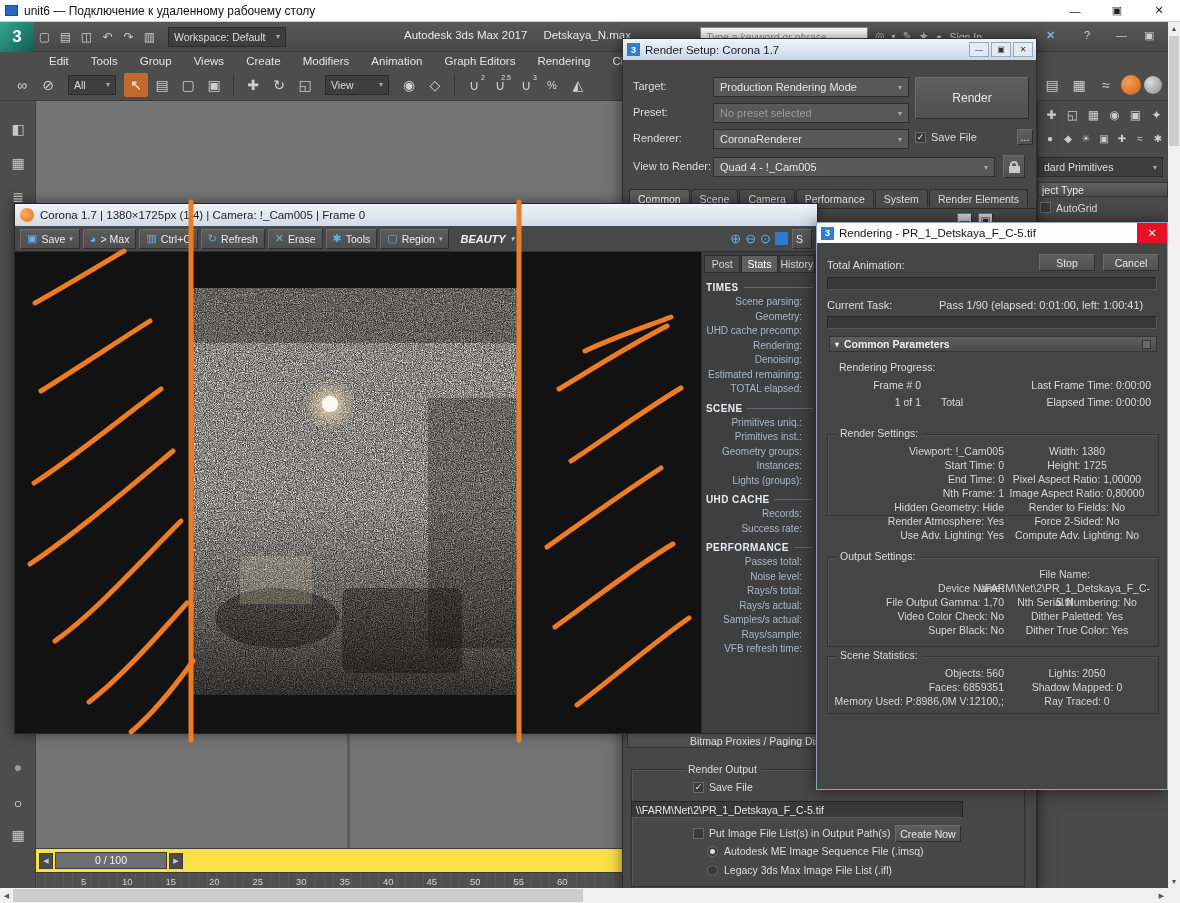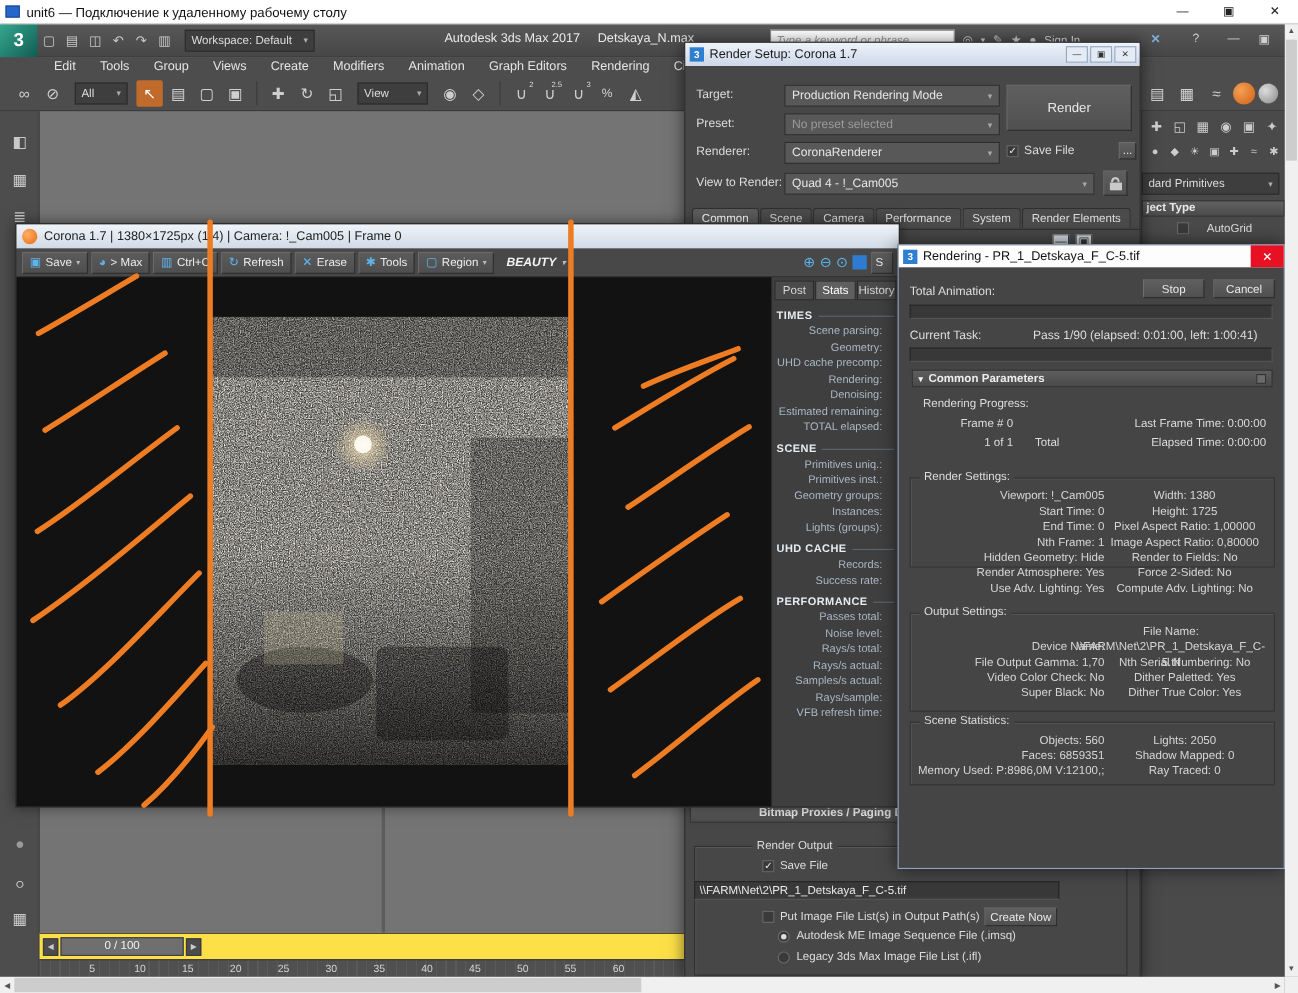--- a/index.html
+++ b/index.html
@@ -68,8 +68,8 @@
   border-left:1px solid #3a3a3a;z-index:3}
 .cmd-ic{width:19px;height:19px;display:flex;align-items:center;justify-content:center;color:#cdcdcd;font-size:12px}
 .cmd-ic.sm{width:16px;height:16px;font-size:10px}
-.rollout-bar{background:linear-gradient(#616161,#4b4b4b);border:1px solid #353535;font-weight:bold;
-  font-size:10.5px;color:#e8e8e8;display:flex;align-items:flex-start}
+.rollout-bar{background:linear-gradient(#616161,#4b4b4b);border:1px solid #353535;font-weight:normal;
+  font-size:10.5px;color:#e8e8e8;display:flex;align-items:flex-end}
 
 .fld{background:#585858;border:1px solid #2e2e2e;height:20px;display:flex;align-items:center;
   padding:0 6px;color:#e6e6e6;font-size:11px}

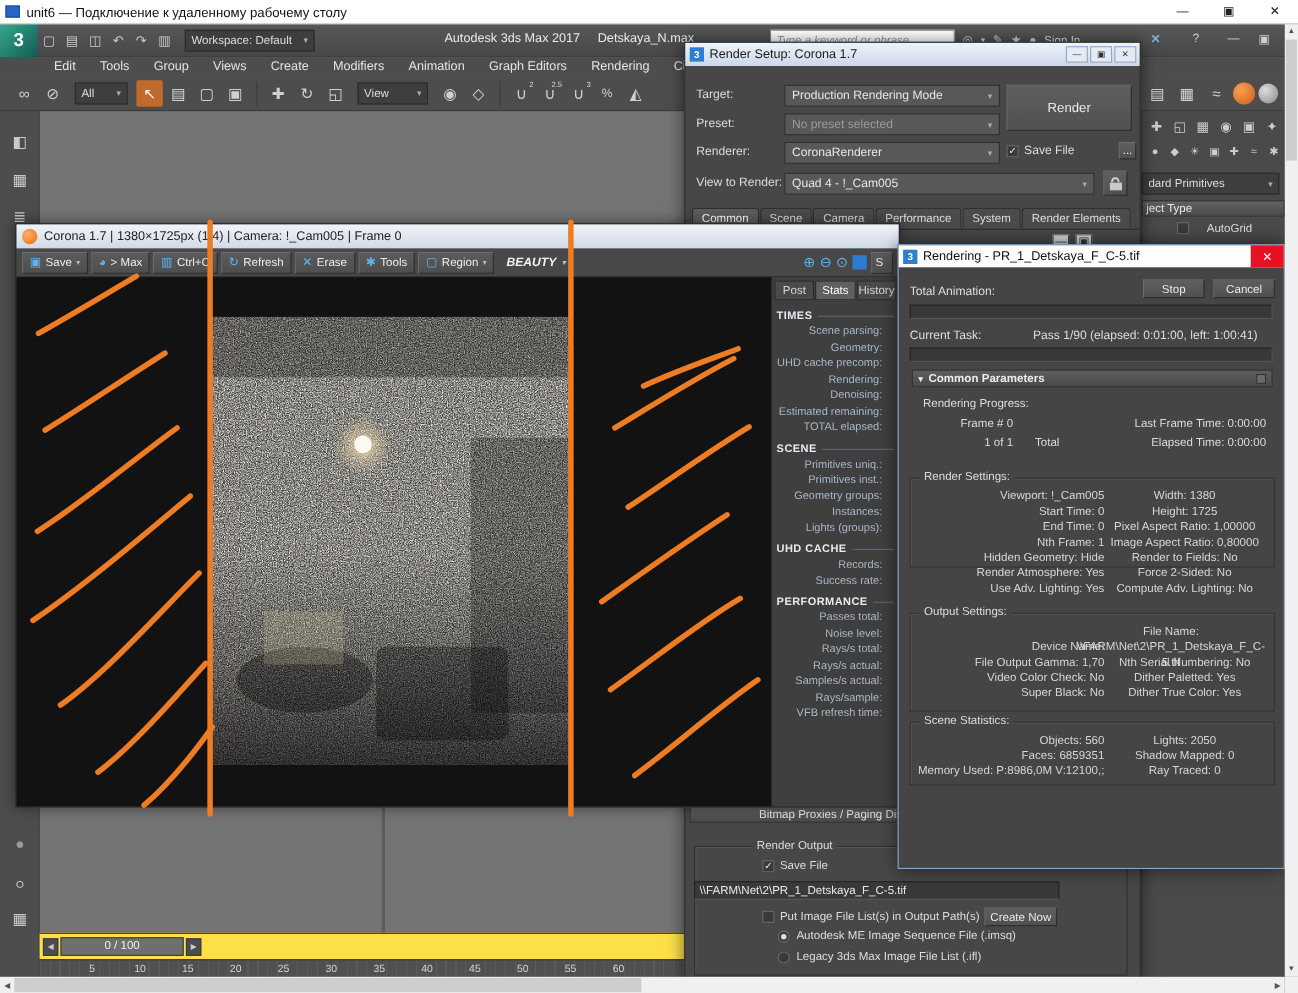--- a/index.html
+++ b/index.html
@@ -311,7 +311,7 @@
     <div class="rollout-bar" style="position:absolute;left:0;top:81px;width:130px;height:15px;padding-left:3px">
       <span>ject Type</span>
     </div>
-    <div style="position:absolute;left:32px;top:101px;display:flex;align-items:flex-start;gap:16px">
+    <div style="position:absolute;left:2px;top:101px;display:flex;align-items:flex-start;gap:5px">
       <span class="cb"></span>
       <span style="font-size:10.5px">AutoGrid</span>
     </div>

